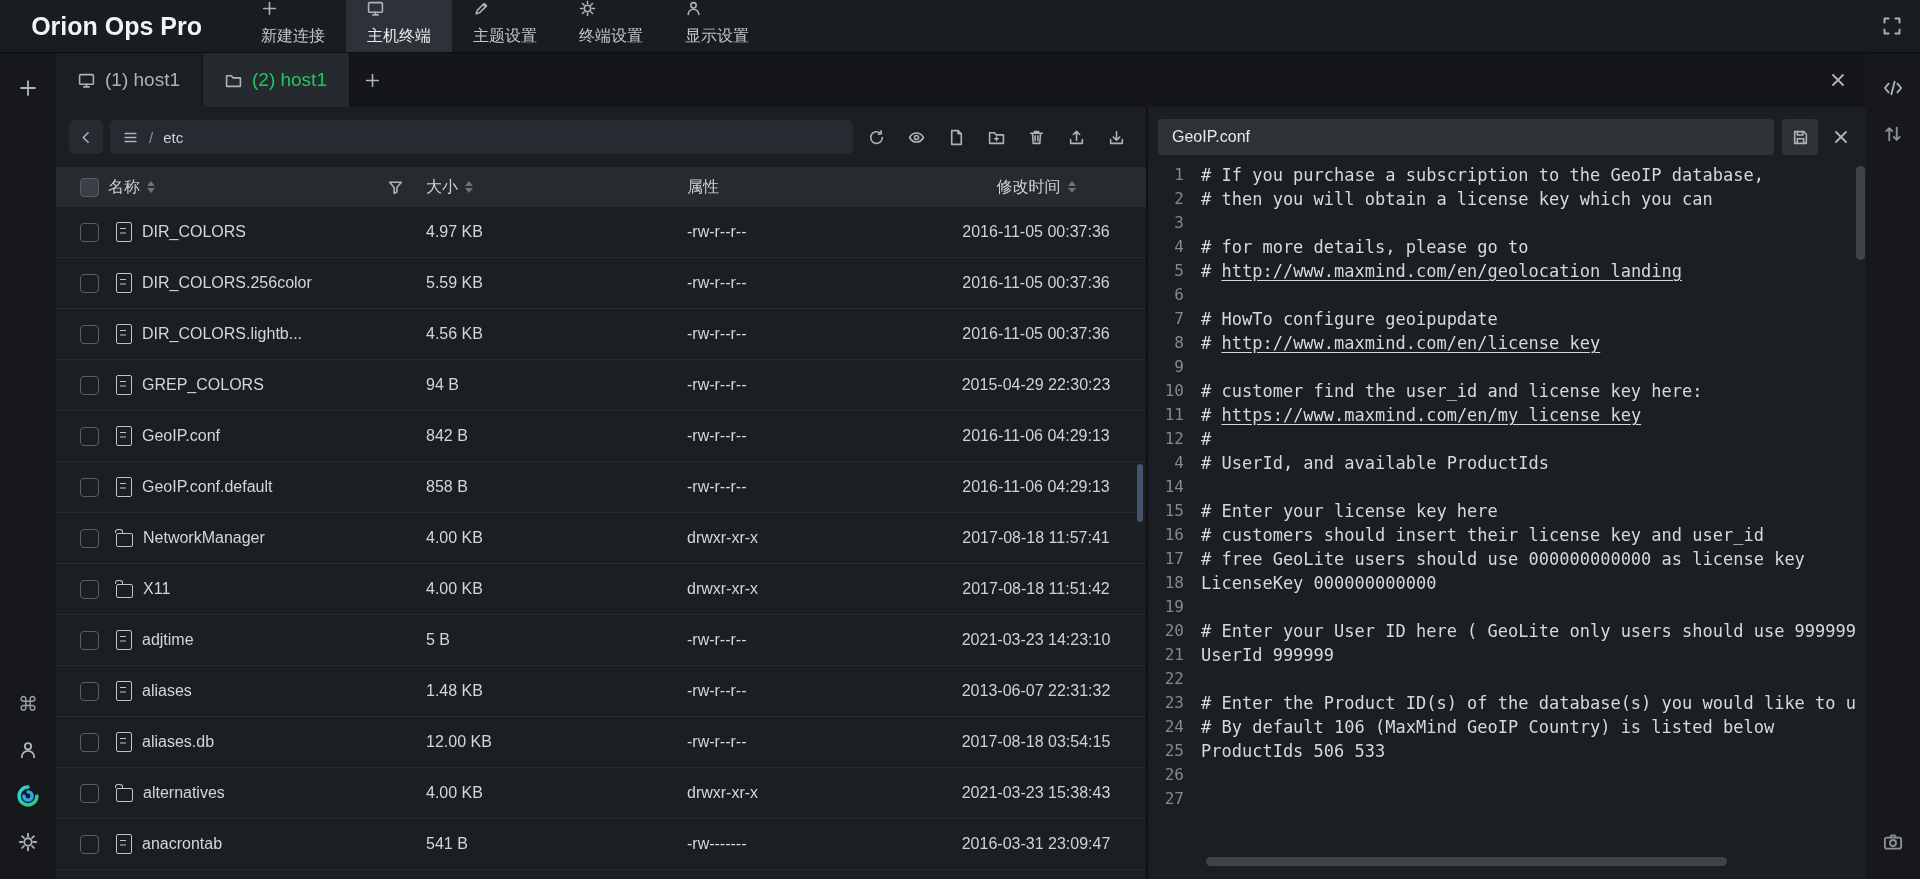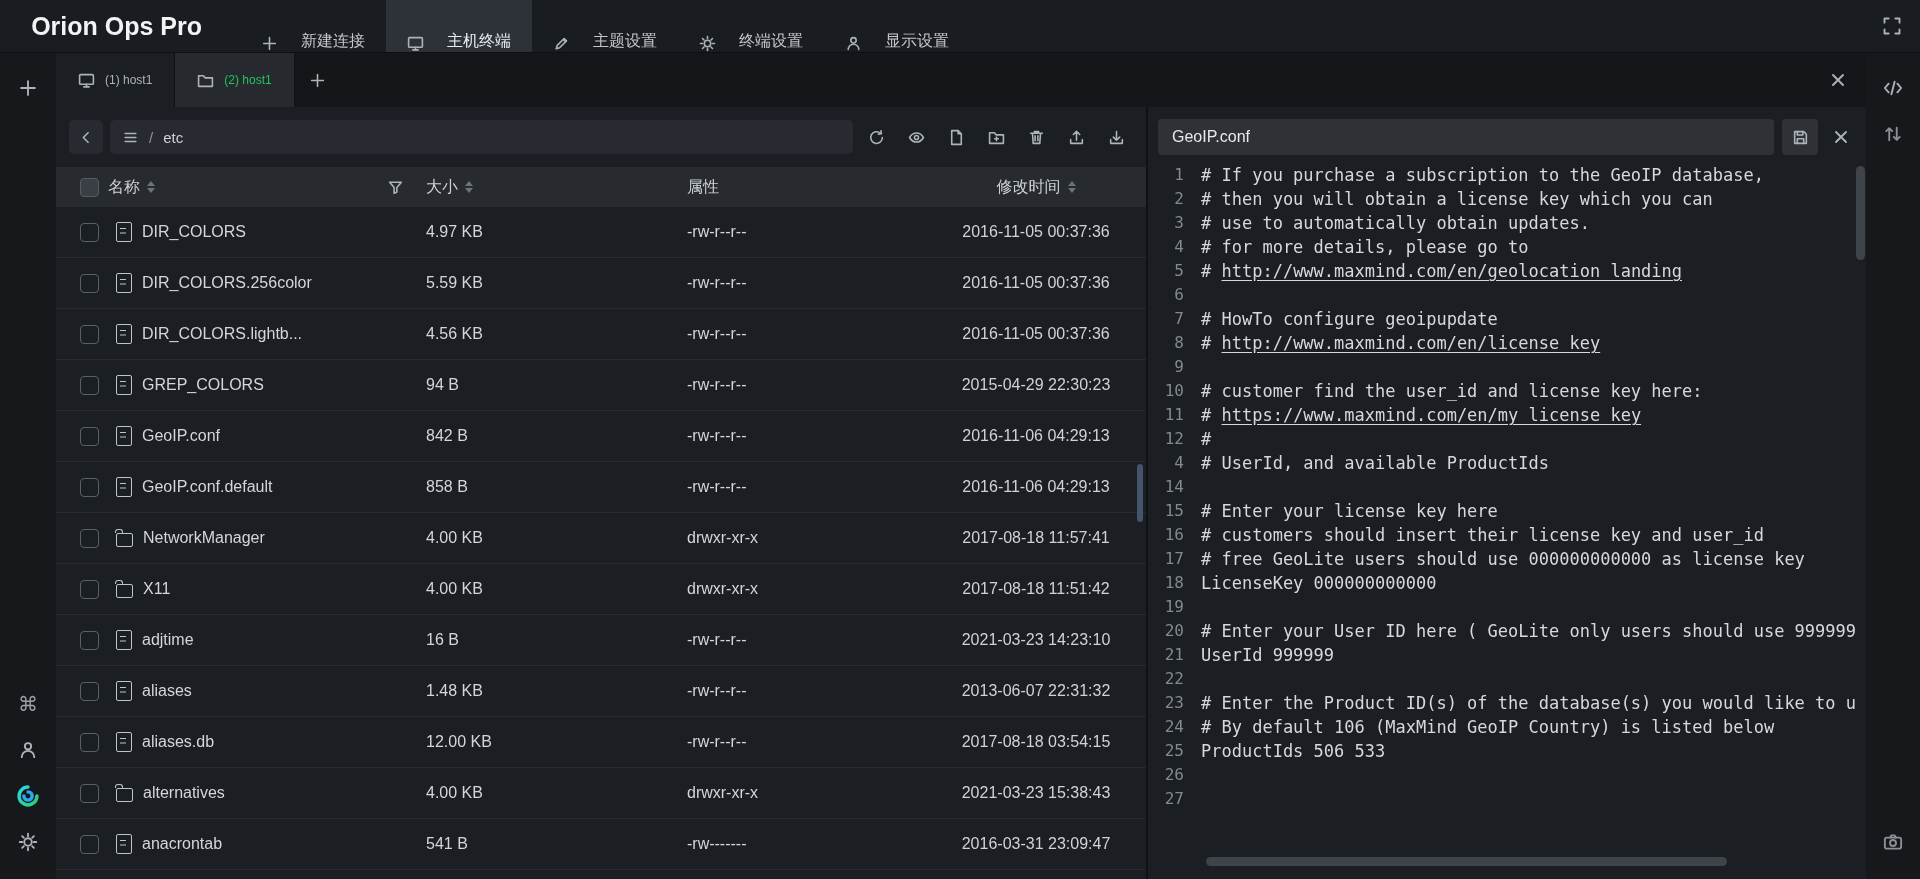--- a/index.html
+++ b/index.html
@@ -22,7 +22,7 @@
   .brand { display:flex; align-items:center; gap:11px; padding:0 20px; width:182px; flex:none; }
   .brand-title { color:#f1f3f5; font-weight:bold; font-size:25px; white-space:nowrap; }
   .menu { display:flex; height:100%; margin-left:18px; }
-  .menu-item { display:flex; align-items:flex-end; gap:23px; padding:0 21px; font-size:16px; color:#c2c6cc; cursor:pointer; white-space:nowrap; }
+  .menu-item { display:flex; align-items:flex-start; gap:9px; padding:0 21px; font-size:16px; color:#c2c6cc; cursor:pointer; white-space:nowrap;flex-direction:column; }
   .menu-item.active { background:#2d3138; color:#e9ebee; }
   .topbar-right { margin-left:auto; margin-right:18px; display:flex; align-items:center; }
   .icon-btn { display:flex; align-items:center; justify-content:center; cursor:pointer; background:transparent; border:none; padding:0; }

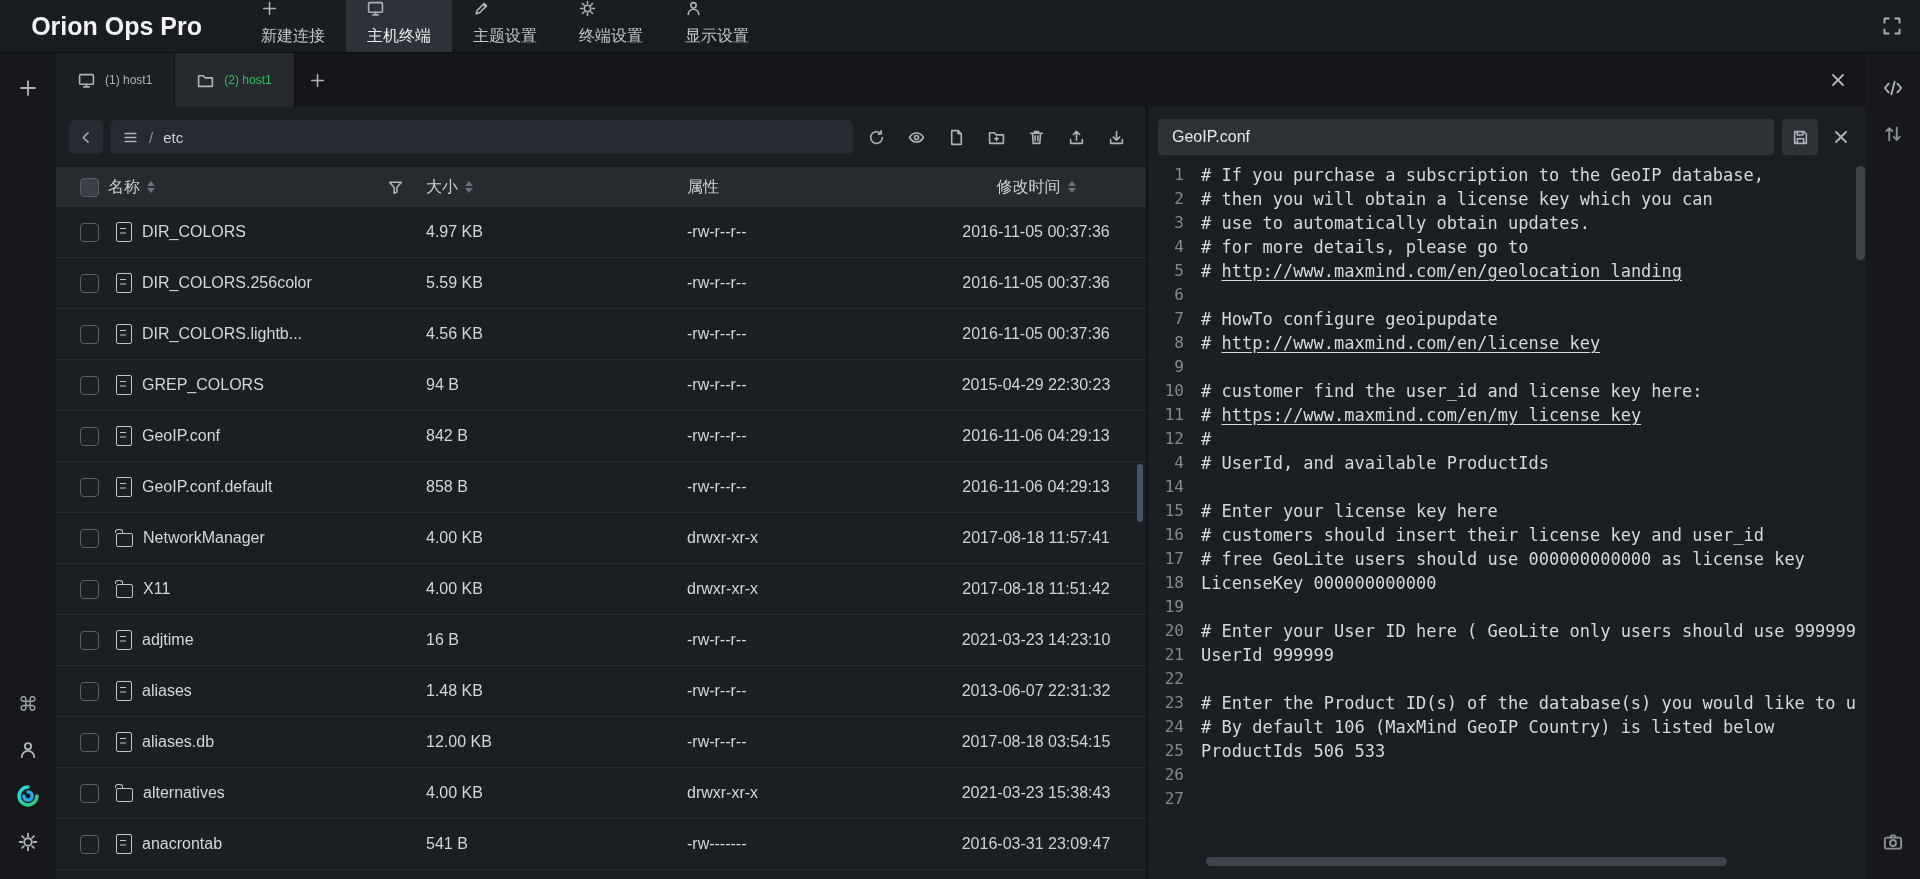--- a/index.html
+++ b/index.html
@@ -39,7 +39,7 @@
 
   
   .tabbar { height:54px; background:#141619; display:flex; align-items:stretch; flex:none; }
-  .tab { display:flex; align-items:center; gap:10px; padding:0 22px; font-size:12px; color:#aeb3ba; background:#1b1e22; border-right:1px solid #0f1113; cursor:pointer; white-space:nowrap; }
+  .tab { display:flex; align-items:center; gap:10px; padding:0 22px; font-size:19px; color:#aeb3ba; background:#1b1e22; border-right:1px solid #0f1113; cursor:pointer; white-space:nowrap; }
   .tab.active { background:#26292e; color:#22c55e; }
   .tab-add { width:46px; display:flex; align-items:center; justify-content:center; cursor:pointer; }
   .tabbar-close { margin-left:auto; align-self:center; margin-right:18px; }

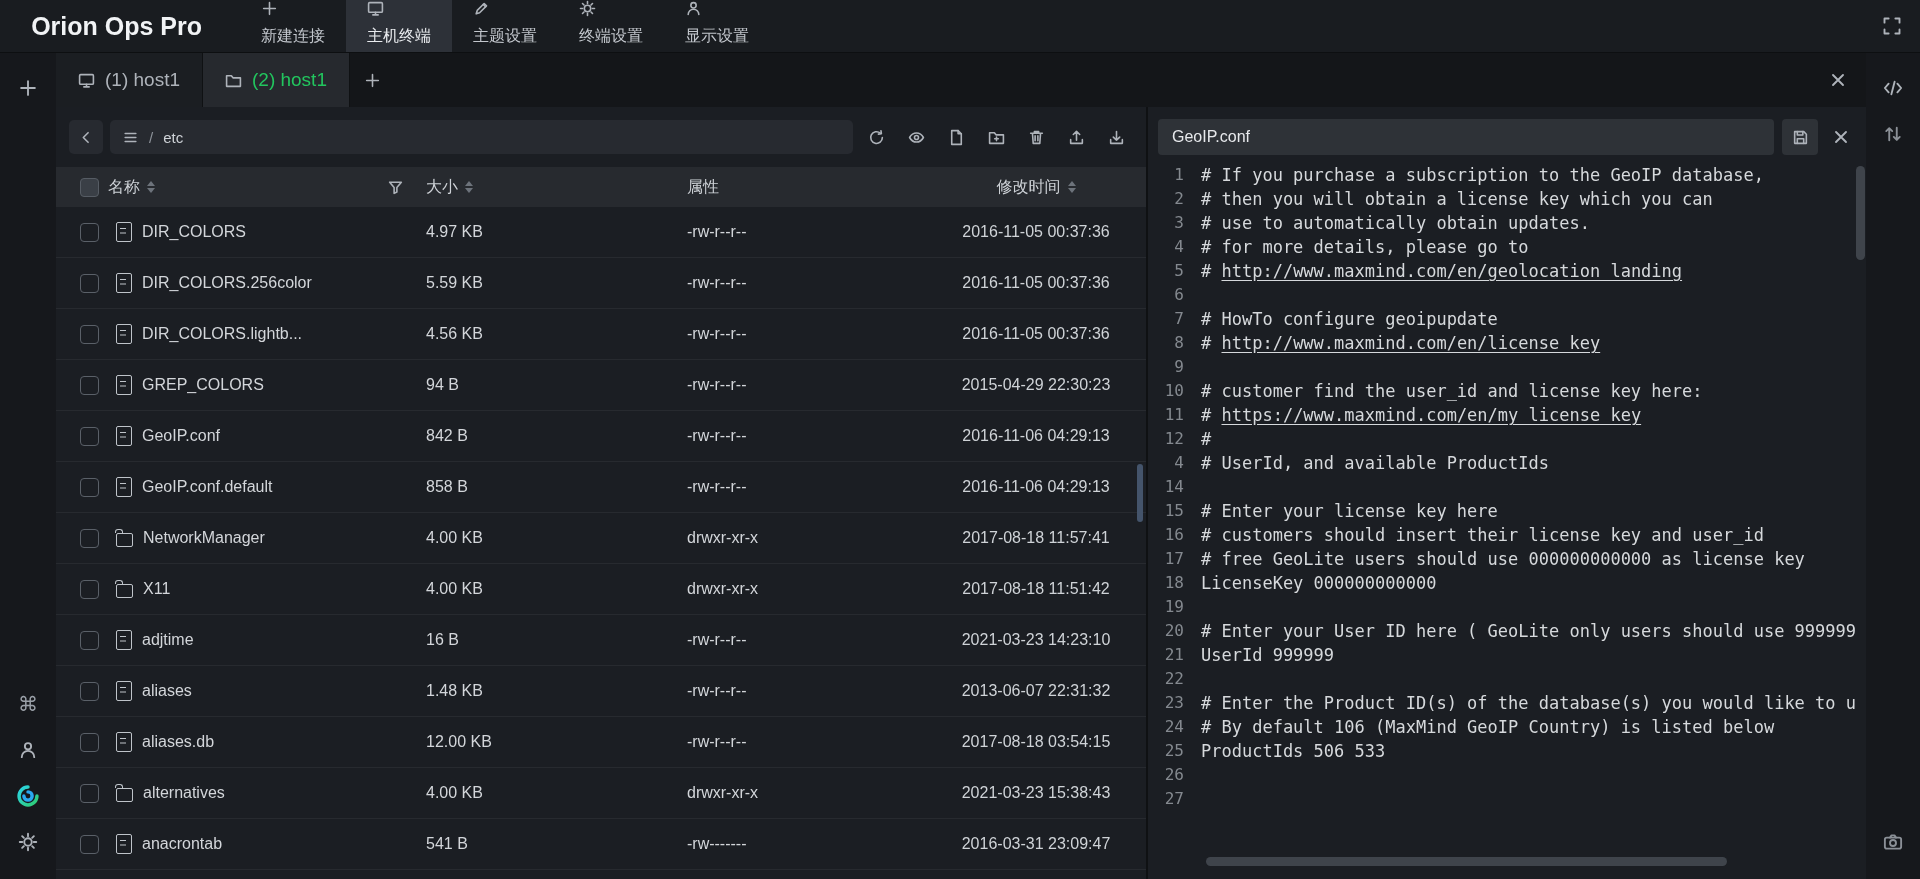--- a/index.html
+++ b/index.html
@@ -523,7 +523,6 @@
 
               <div class="code-line">
                 <span class="ln">3</span>
-                <span class="code-text"><span># use to automatically obtain updates.</span></span>
               </div>
 
               <div class="code-line">

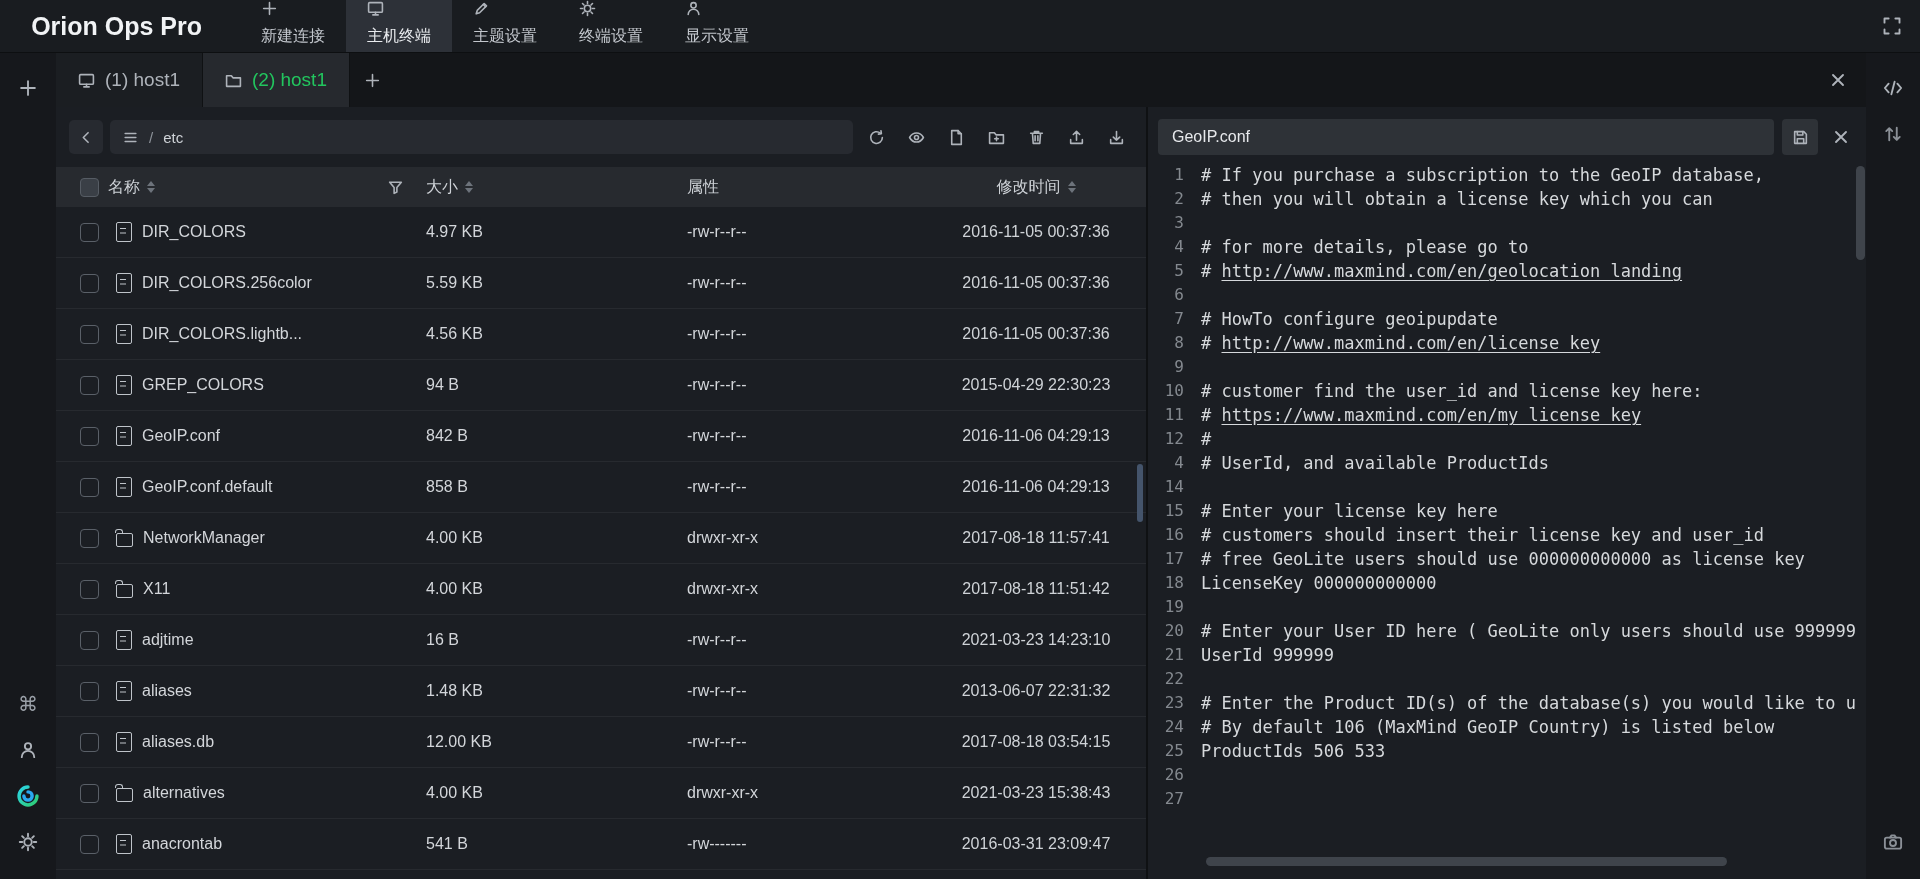--- a/index.html
+++ b/index.html
@@ -423,7 +423,7 @@
                   <span class="fi file"></span>
                   <span>adjtime</span>
                 </div>
-                <div>16 B</div>
+                <div>5 B</div>
                 <div>-rw-r--r--</div>
                 <div class="cell-time">2021-03-23 14:23:10</div>
               </div>

